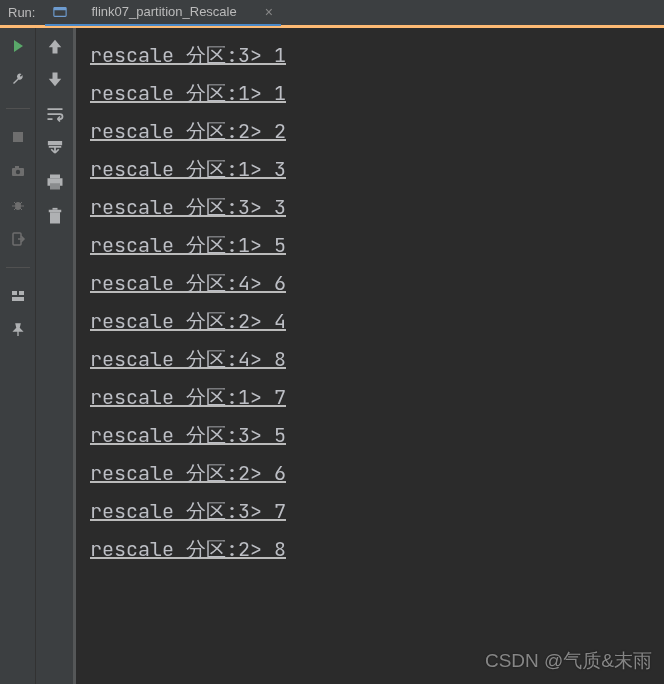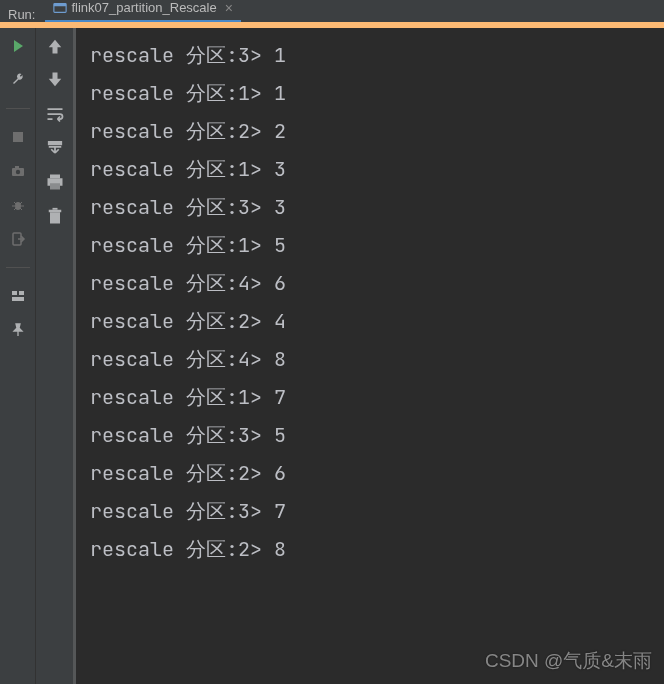--- a/index.html
+++ b/index.html
@@ -14,8 +14,8 @@
   .toolwindow-header {
     height: 28px;
     background: #3c3f41;
-    border-bottom: 6px solid #fdba74;
-    display: flex; align-items: flex-end;
+    border-bottom: 3px solid #fdba74;
+    display: flex; align-items: center;
     font-size: 13px;
   }
   .tw-label { padding: 0 10px 0 8px; color: #bbbbbb; }

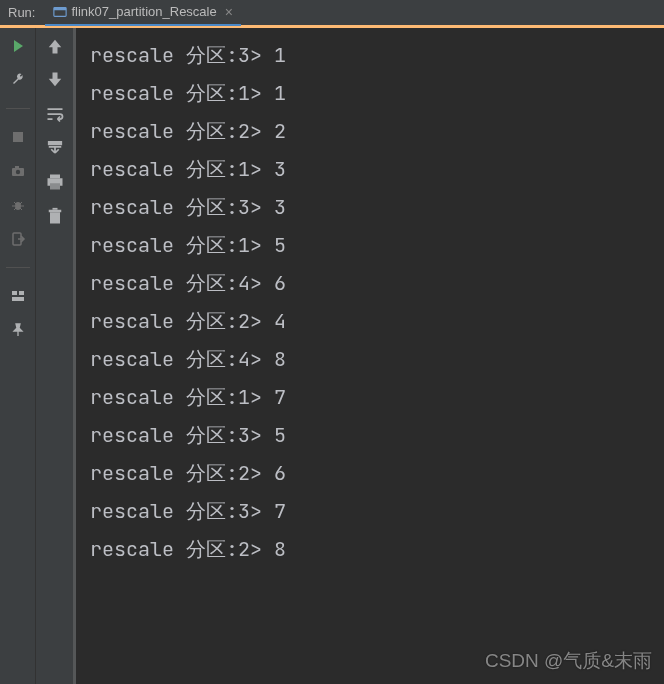--- a/index.html
+++ b/index.html
@@ -25,7 +25,7 @@
     border-bottom: 2px solid #4A88C7;
     background: #3c3f41;
     color: #bbbbbb;
-    gap: 4px;
+    gap: 24px;
   }
   .tab-icon {
     width: 14px; height: 14px;

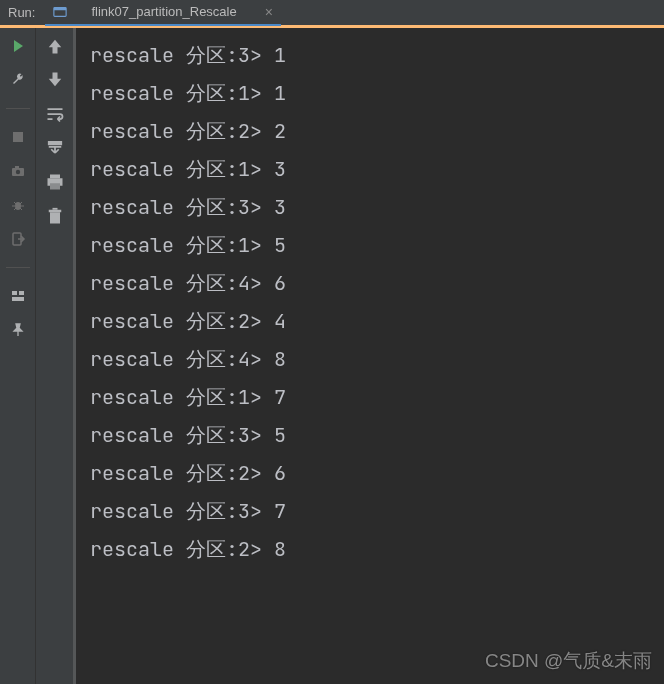--- a/index.html
+++ b/index.html
@@ -71,6 +71,7 @@
     background: #2b2b2b;
     padding: 8px 0 0 14px;
     border-left: 2px solid #555758;
+    text-decoration: underline;
   }
   .console-line {
     font-family: "JetBrains Mono","Consolas",monospace;

